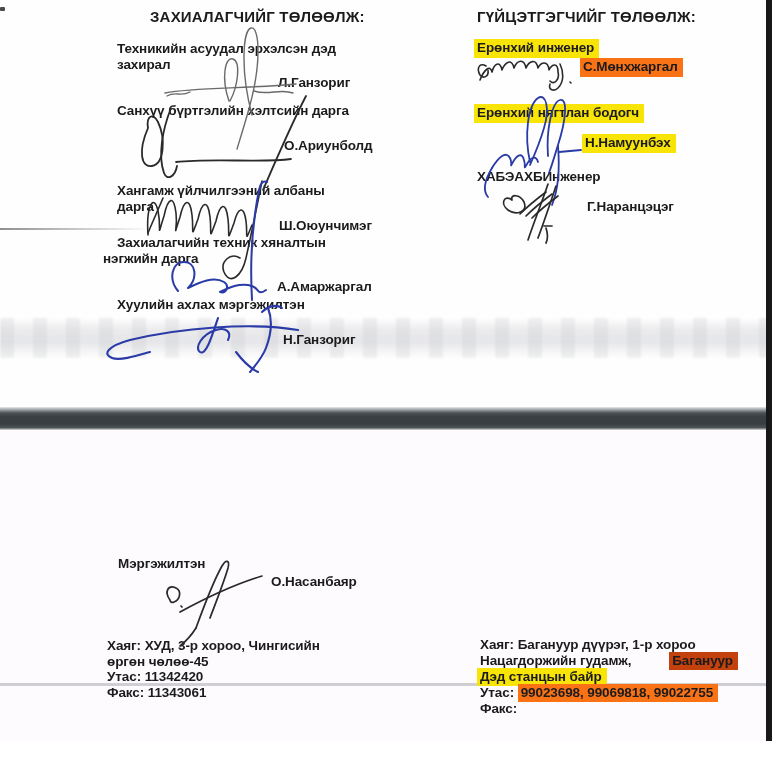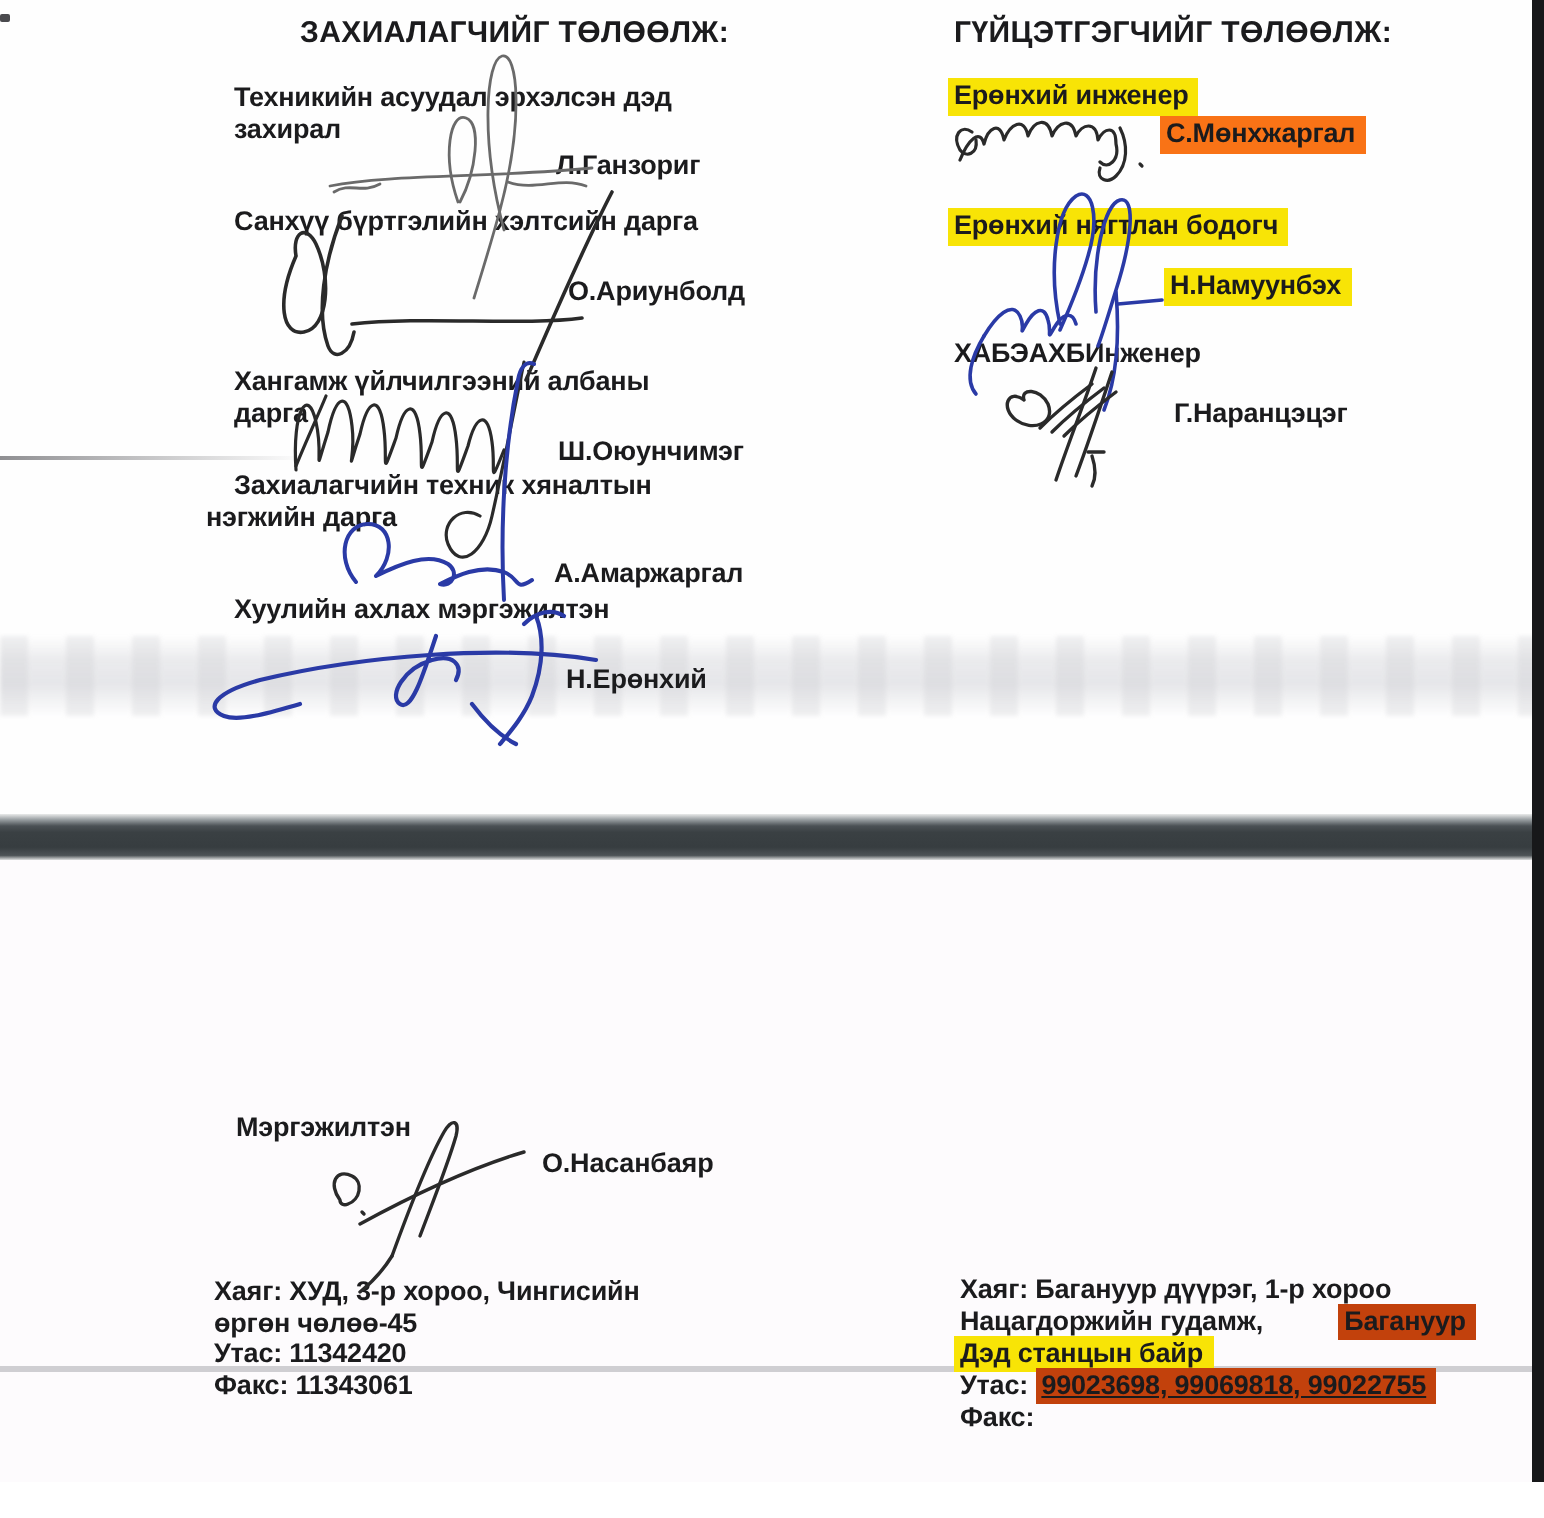--- a/index.html
+++ b/index.html
@@ -58,7 +58,7 @@
   <div class="t" style="left:277px;top:279px">А.Амаржаргал</div>
 
   <div class="t" style="left:117px;top:297px">Хуулийн ахлах мэргэжилтэн</div>
-  <div class="t" style="left:283px;top:332px">Н.Ерөнхий</div>
+  <div class="t" style="left:283px;top:332px">Н.Ганзориг</div>
 
   <div class="t h" style="left:477px;top:9px">ГҮЙЦЭТГЭГЧИЙГ ТӨЛӨӨЛЖ:</div>
 

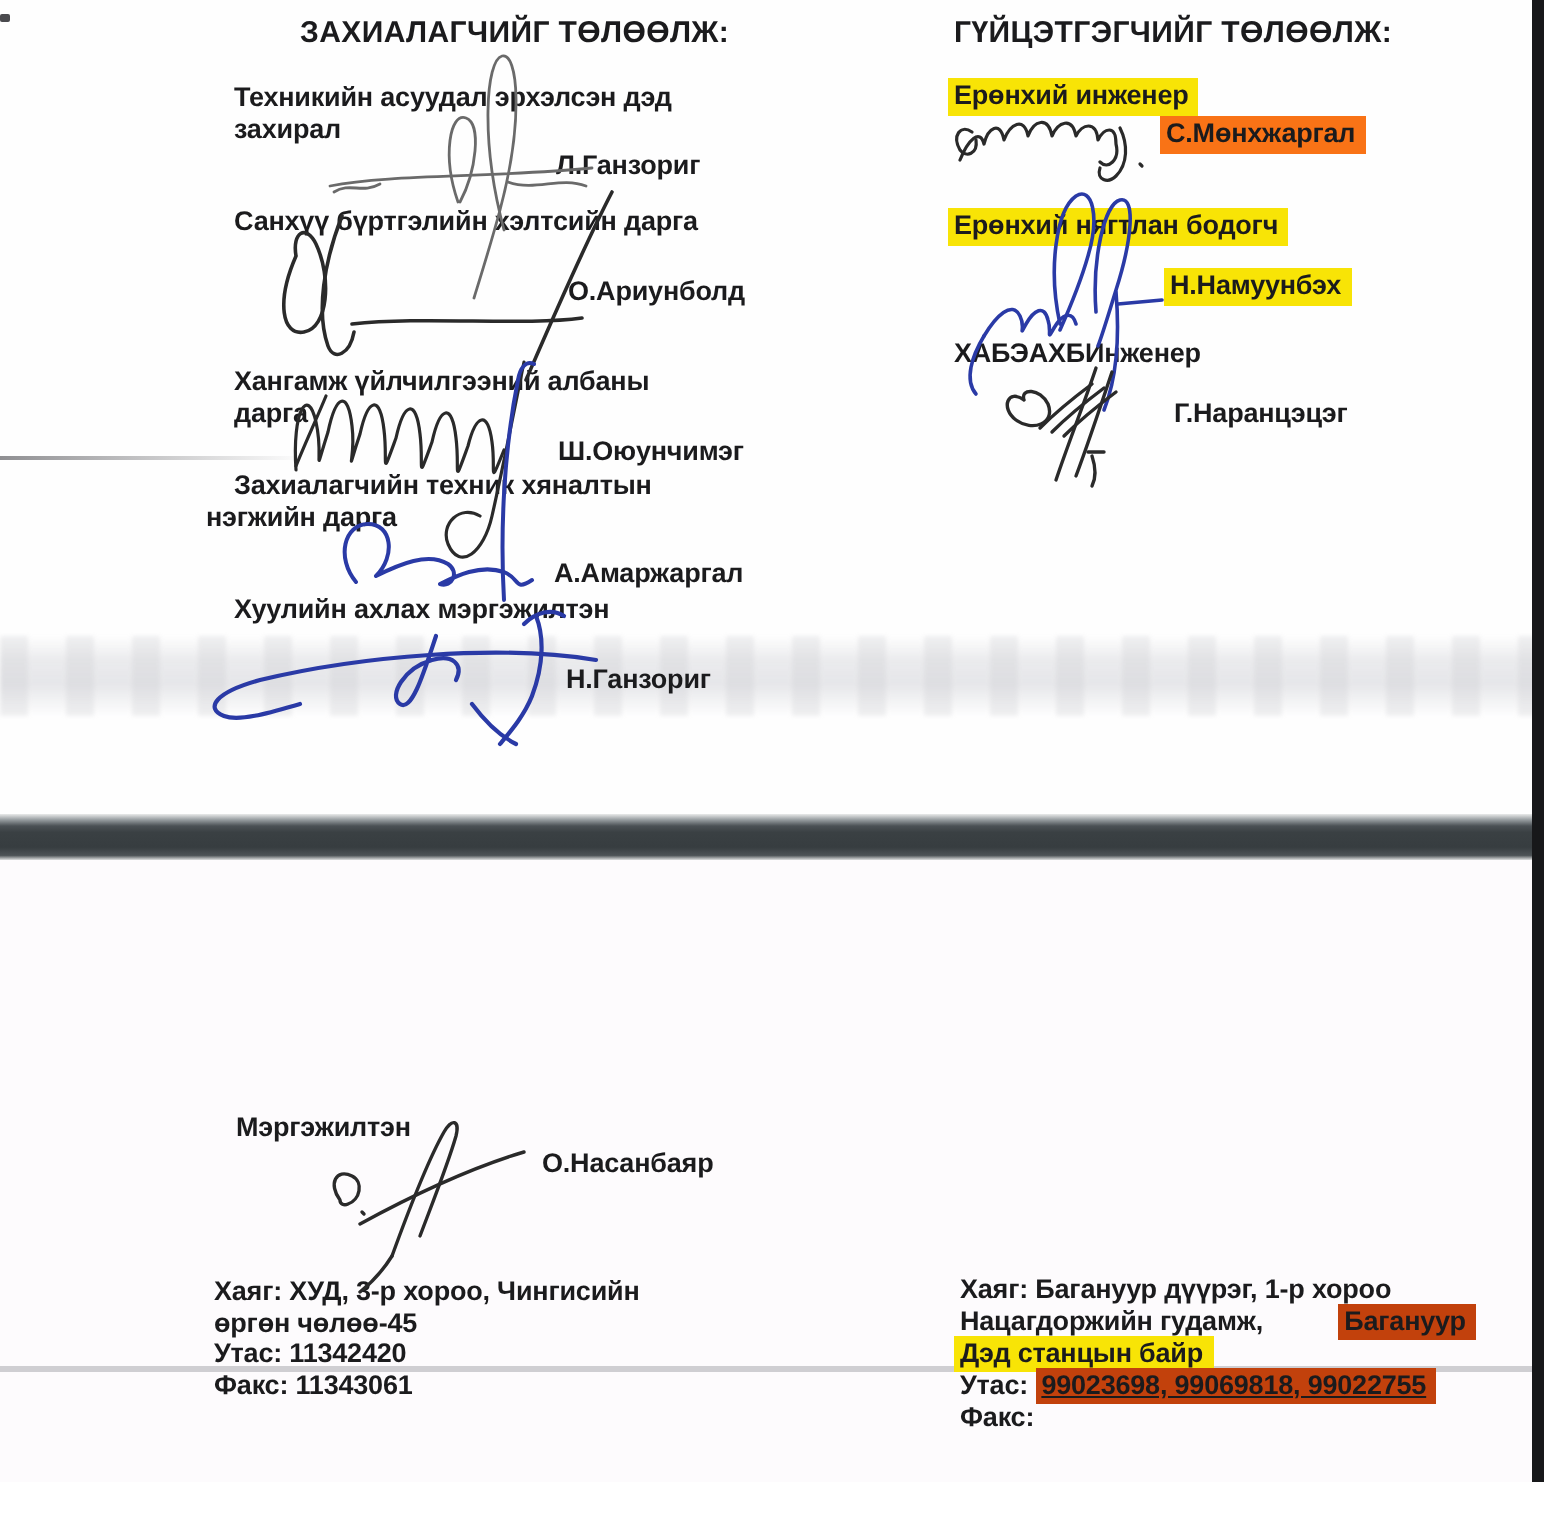--- a/index.html
+++ b/index.html
@@ -82,7 +82,7 @@
   <div class="t" style="left:480px;top:637px">Хаяг: Багануур дүүрэг, 1-р хороо</div>
   <div class="t" style="left:480px;top:653px"><span>Нацагдоржийн гудамж, </span><span class="hl" style="background: #c2410c; margin-left: 34px;">Багануур</span></div>
   <div class="t" style="left:477px;top:669px"><span class="hl" style="background: rgb(248, 228, 6); margin-top: 28px;">Дэд станцын байр</span></div>
-  <div class="t" style="left:480px;top:685px"><span>Утас: </span><span class="hl" style="background: #c2410c; text-decoration: underline;">99023698, 99069818, 99022755</span></div>
+  <div class="t" style="left:480px;top:685px"><span>Утас: </span><span class="hl" style="background: #f97316;">99023698, 99069818, 99022755</span></div>
   <div class="t" style="left:480px;top:701px">Факс:</div>
 
   <svg class="sig" width="772" height="759" viewBox="0 0 772 759">

